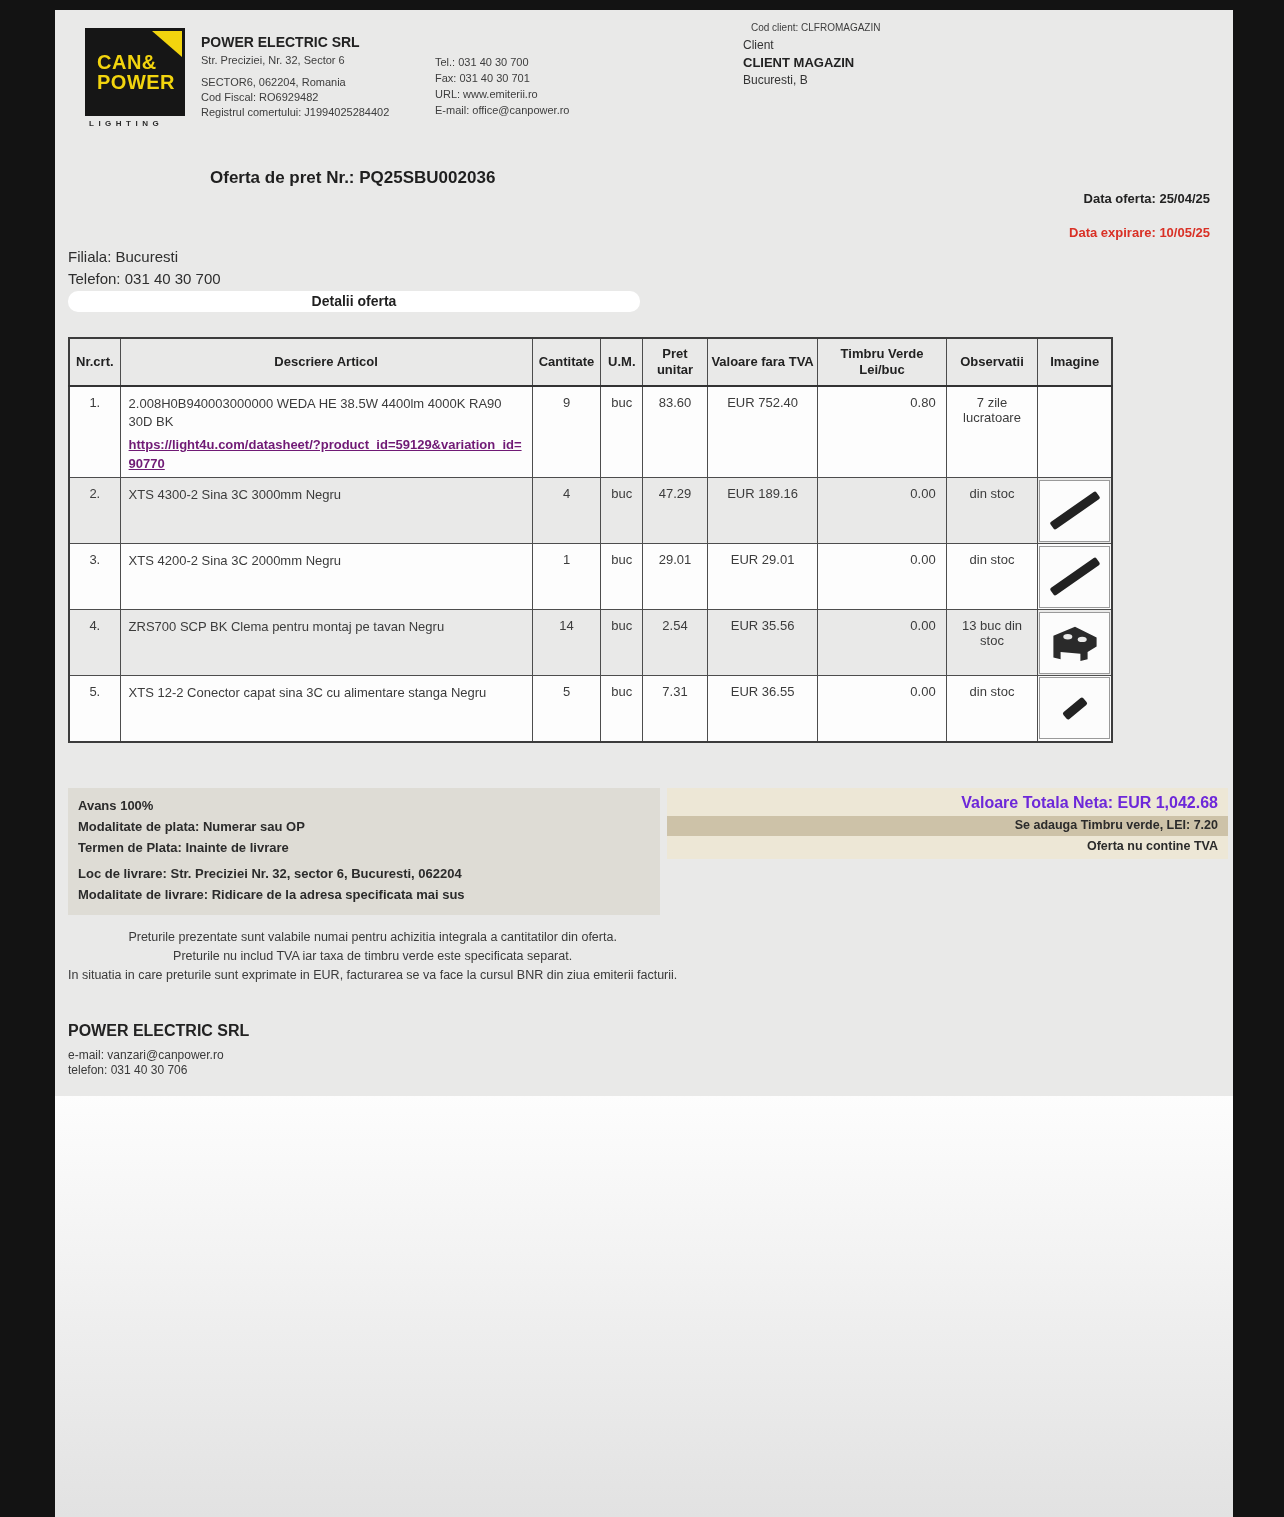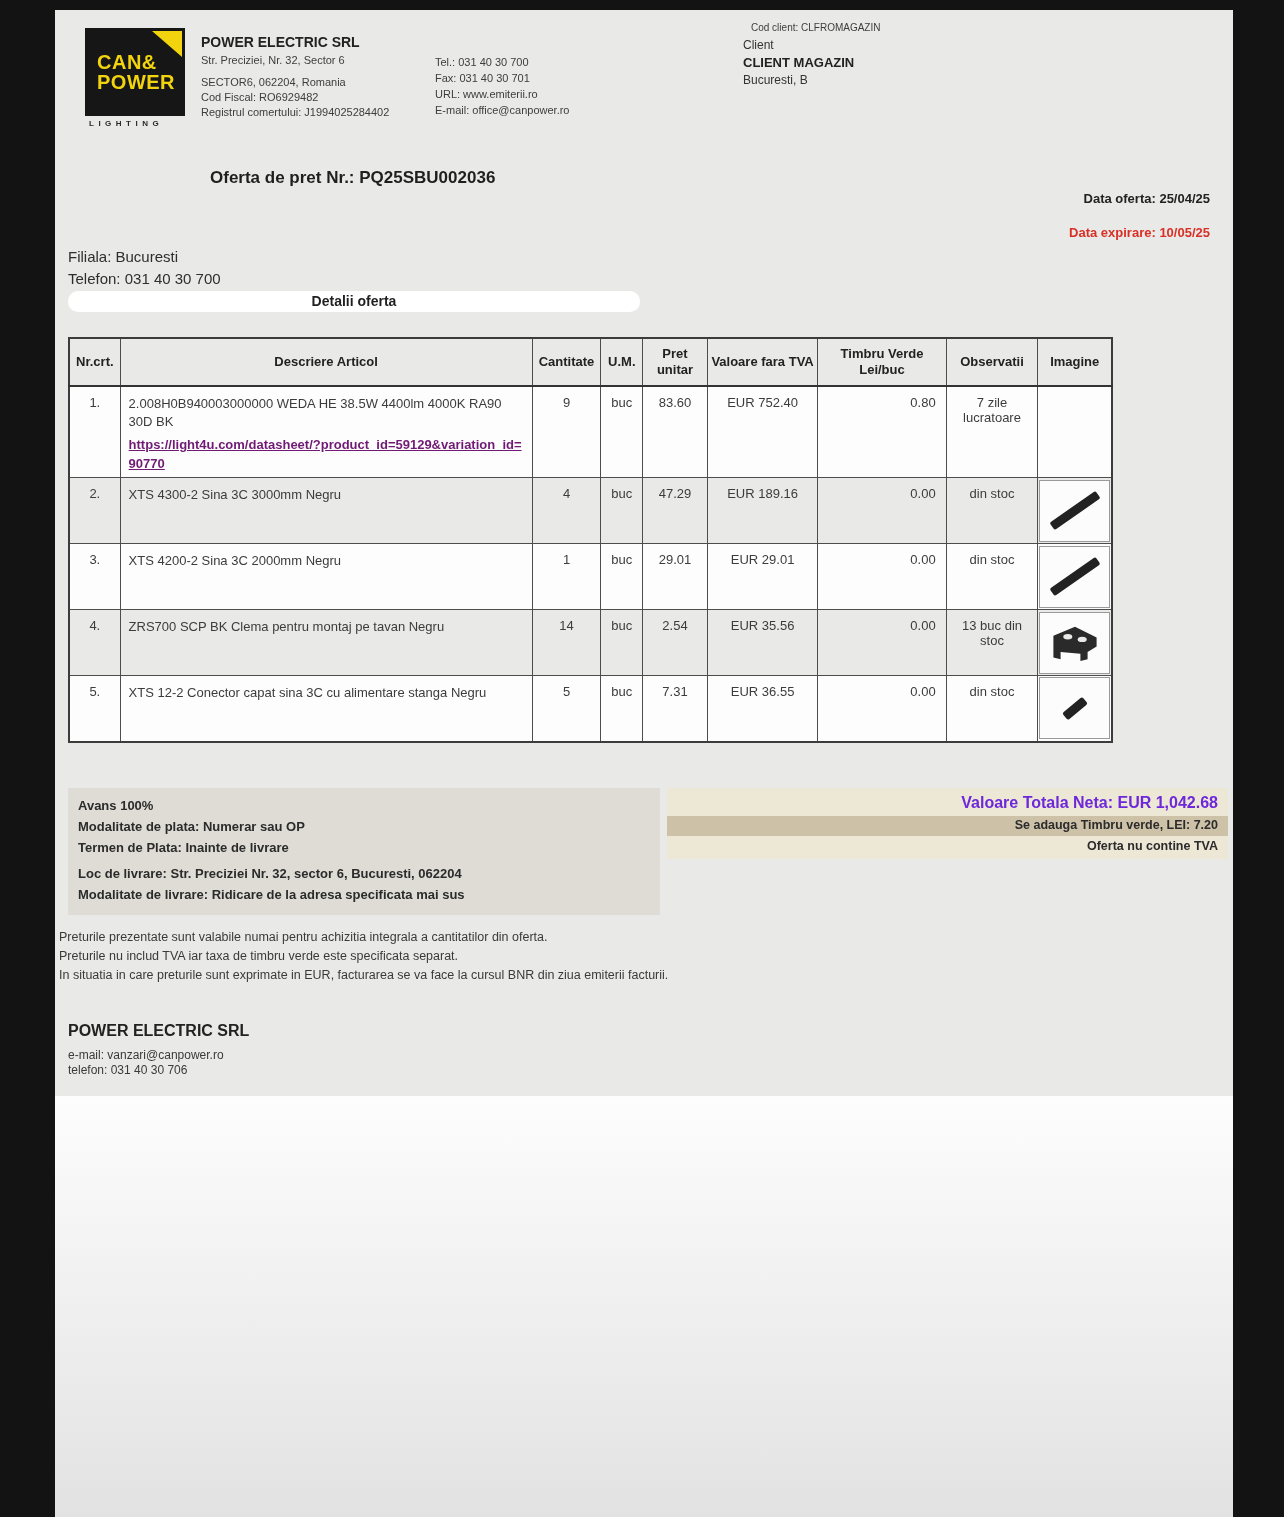--- a/index.html
+++ b/index.html
@@ -121,7 +121,7 @@
   .total-sub { font-size:12.5px; font-weight:bold; color:#2b2b2b; text-align:right; padding:3px 10px 6px 0; }
 
   
-  .notes-block { position:absolute; left:4px; top:918px; }
+  .notes-block { position:absolute; left:13px; top:918px;text-align:center; }
   .note-line { font-size:12.5px; color:#3a3a3a; line-height:19px; }
 
   .footer-block { position:absolute; left:13px; top:1012px; }

